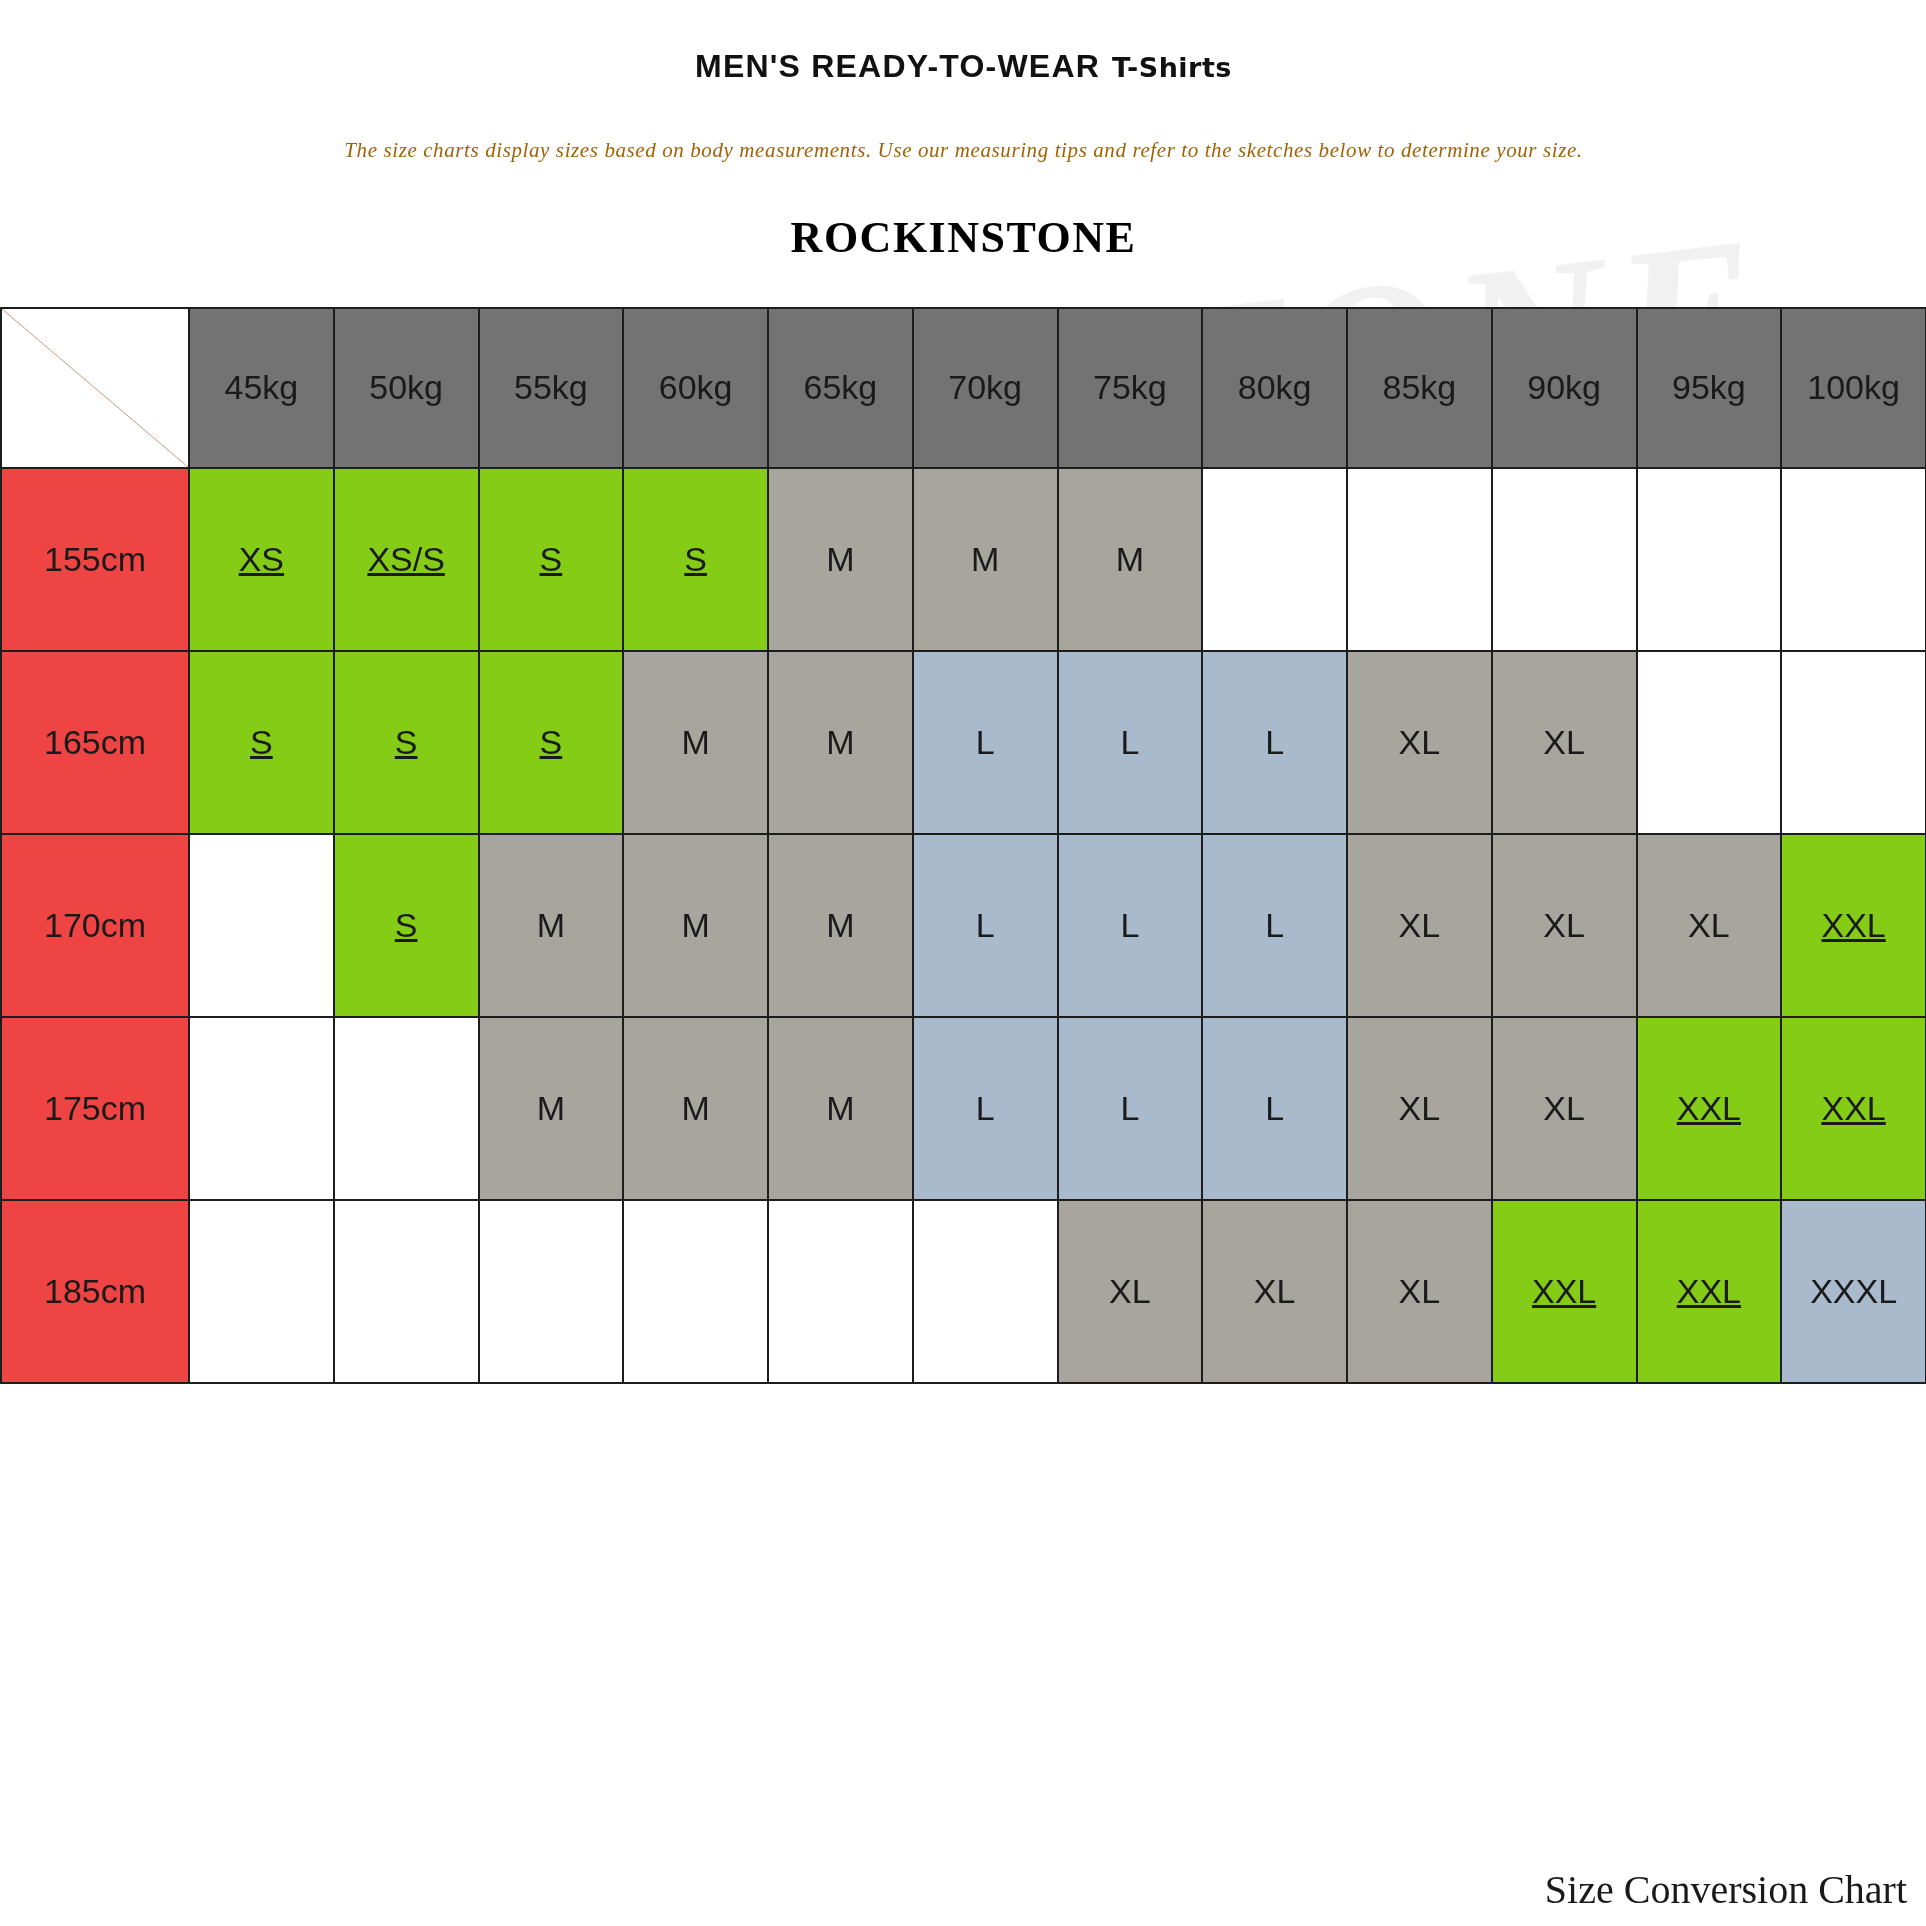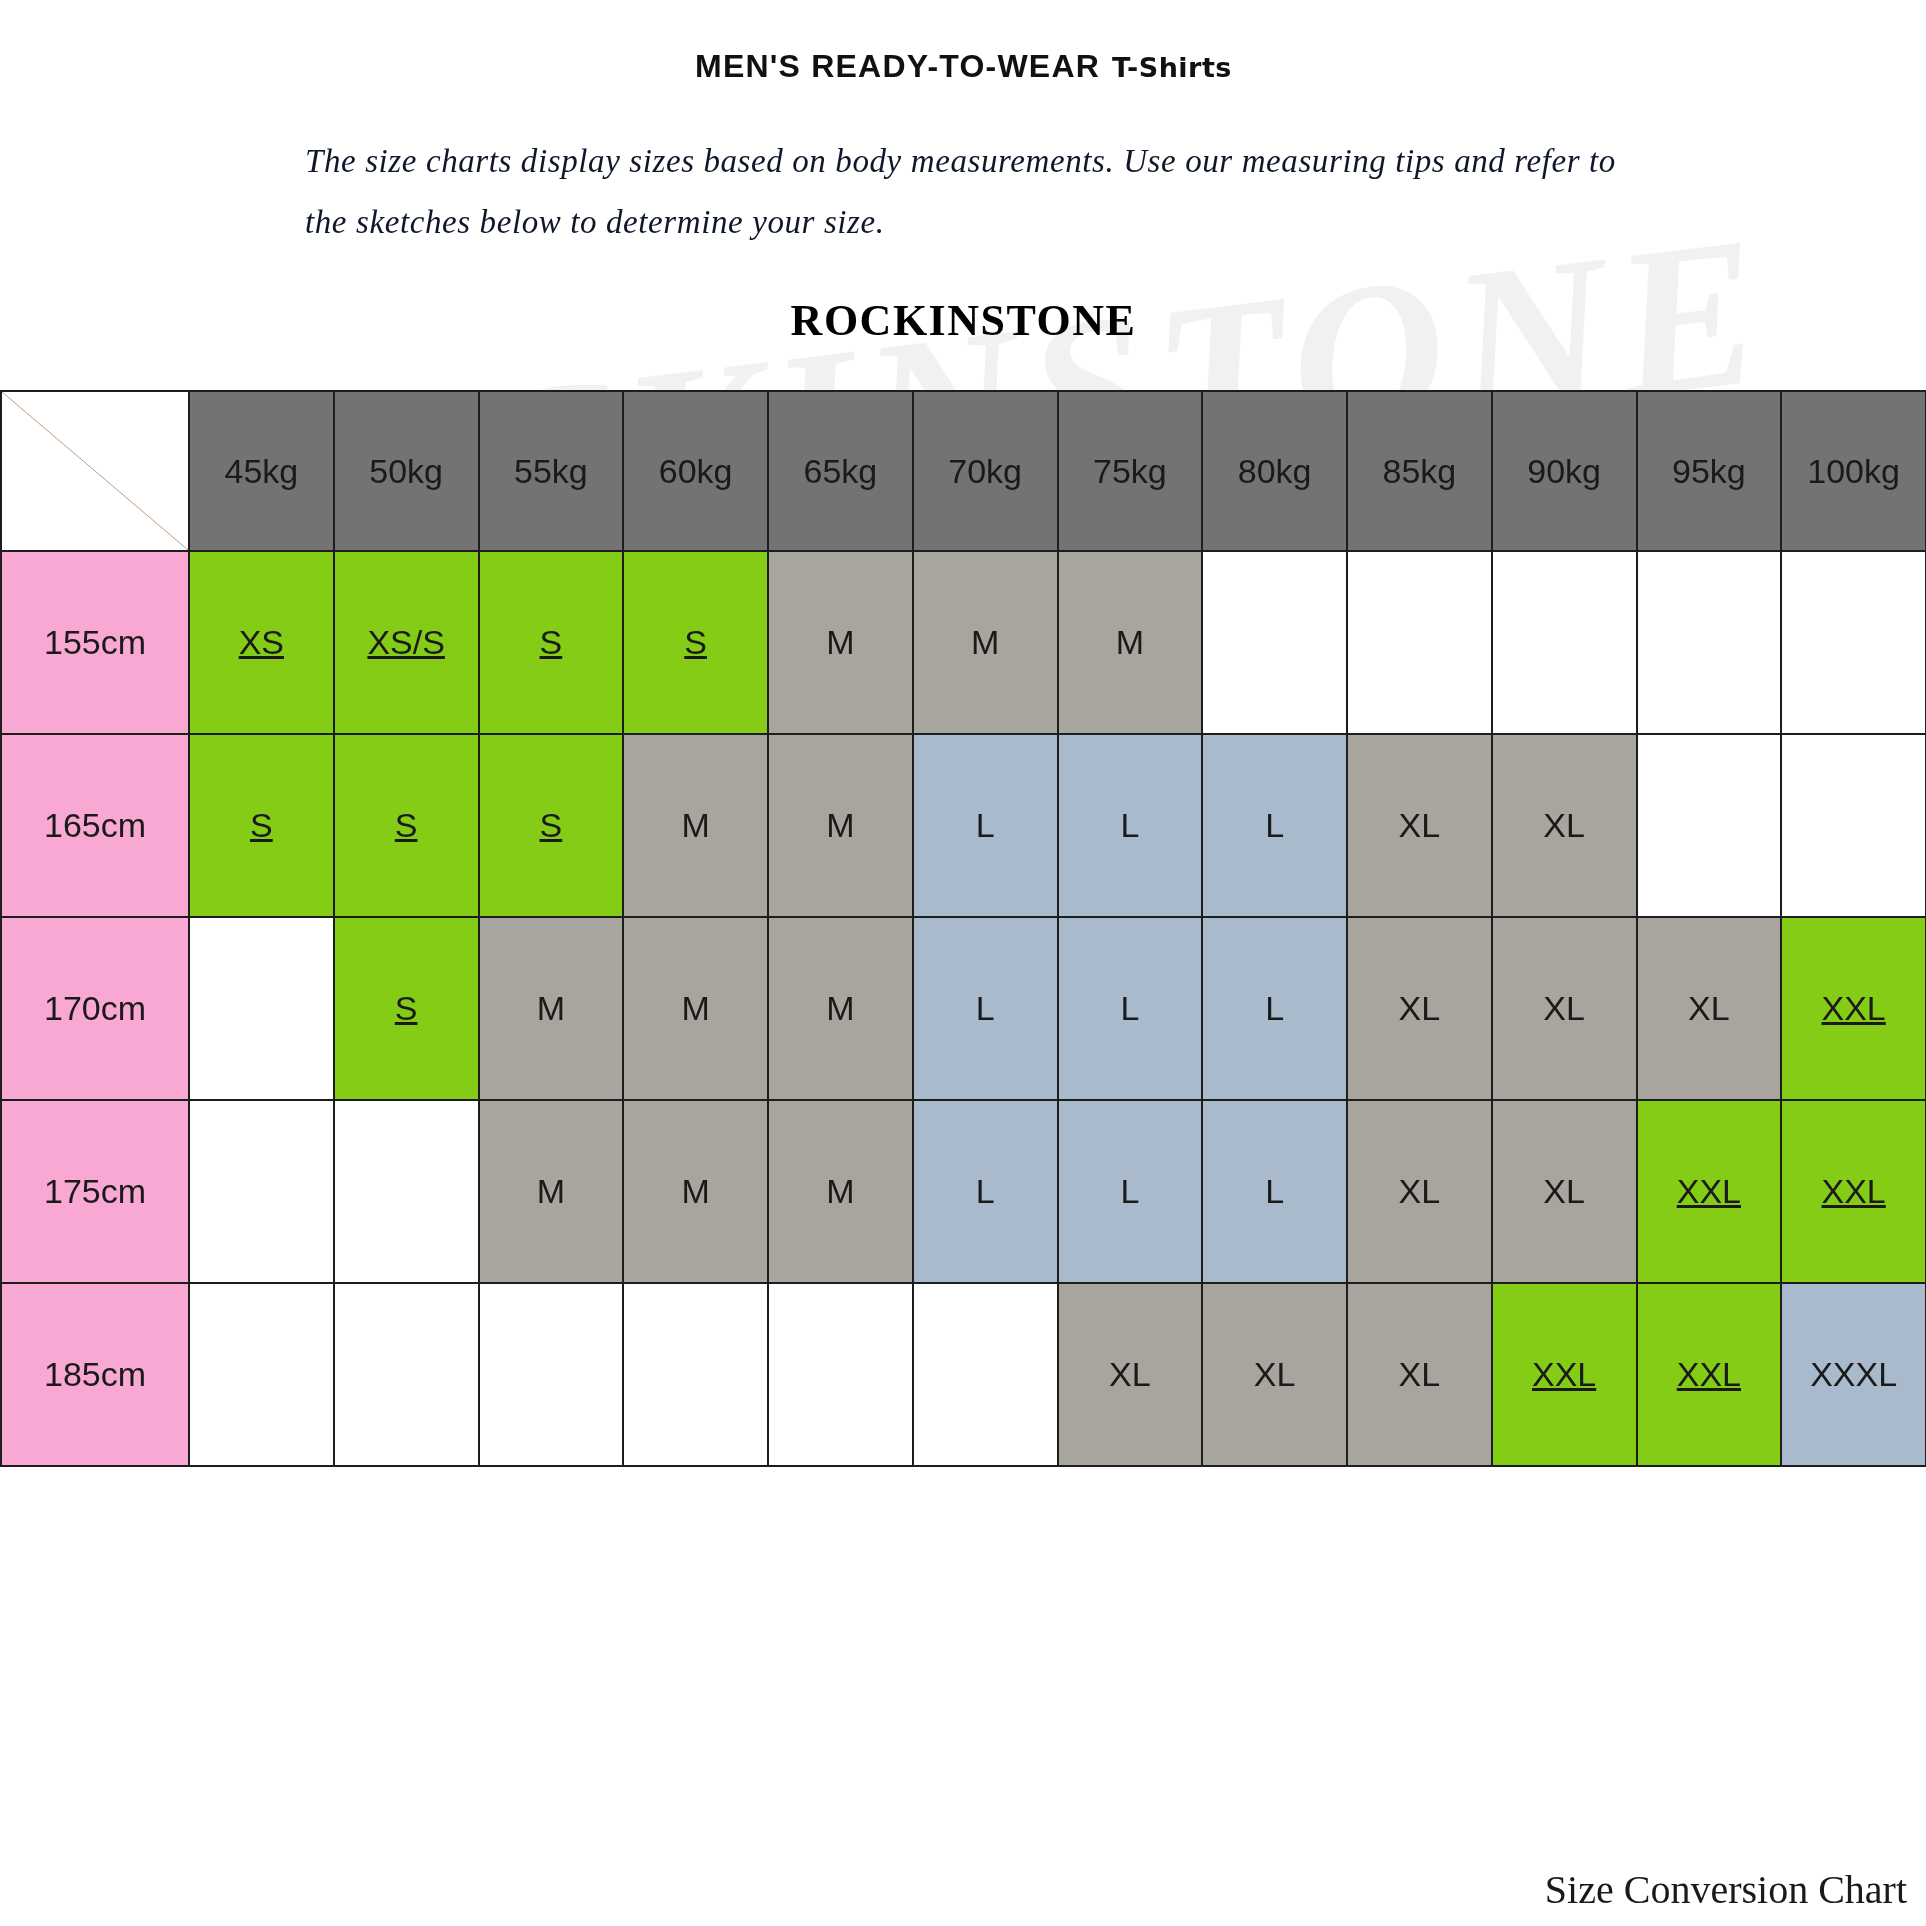--- a/index.html
+++ b/index.html
@@ -78,13 +78,13 @@
   .desc {
     margin: 46px auto 0 auto;
     width: 1317px;
-    text-align: left;
+    text-align: center;
     font-family: "Liberation Serif", serif;
     font-style: italic;
-    font-size: 33px;
+    font-size: 21px;
     line-height: 1.85;
     letter-spacing: 0.6px;
-    color: #0f172a;
+    color: #a16207;
   }
   .brand {
     text-align: center;

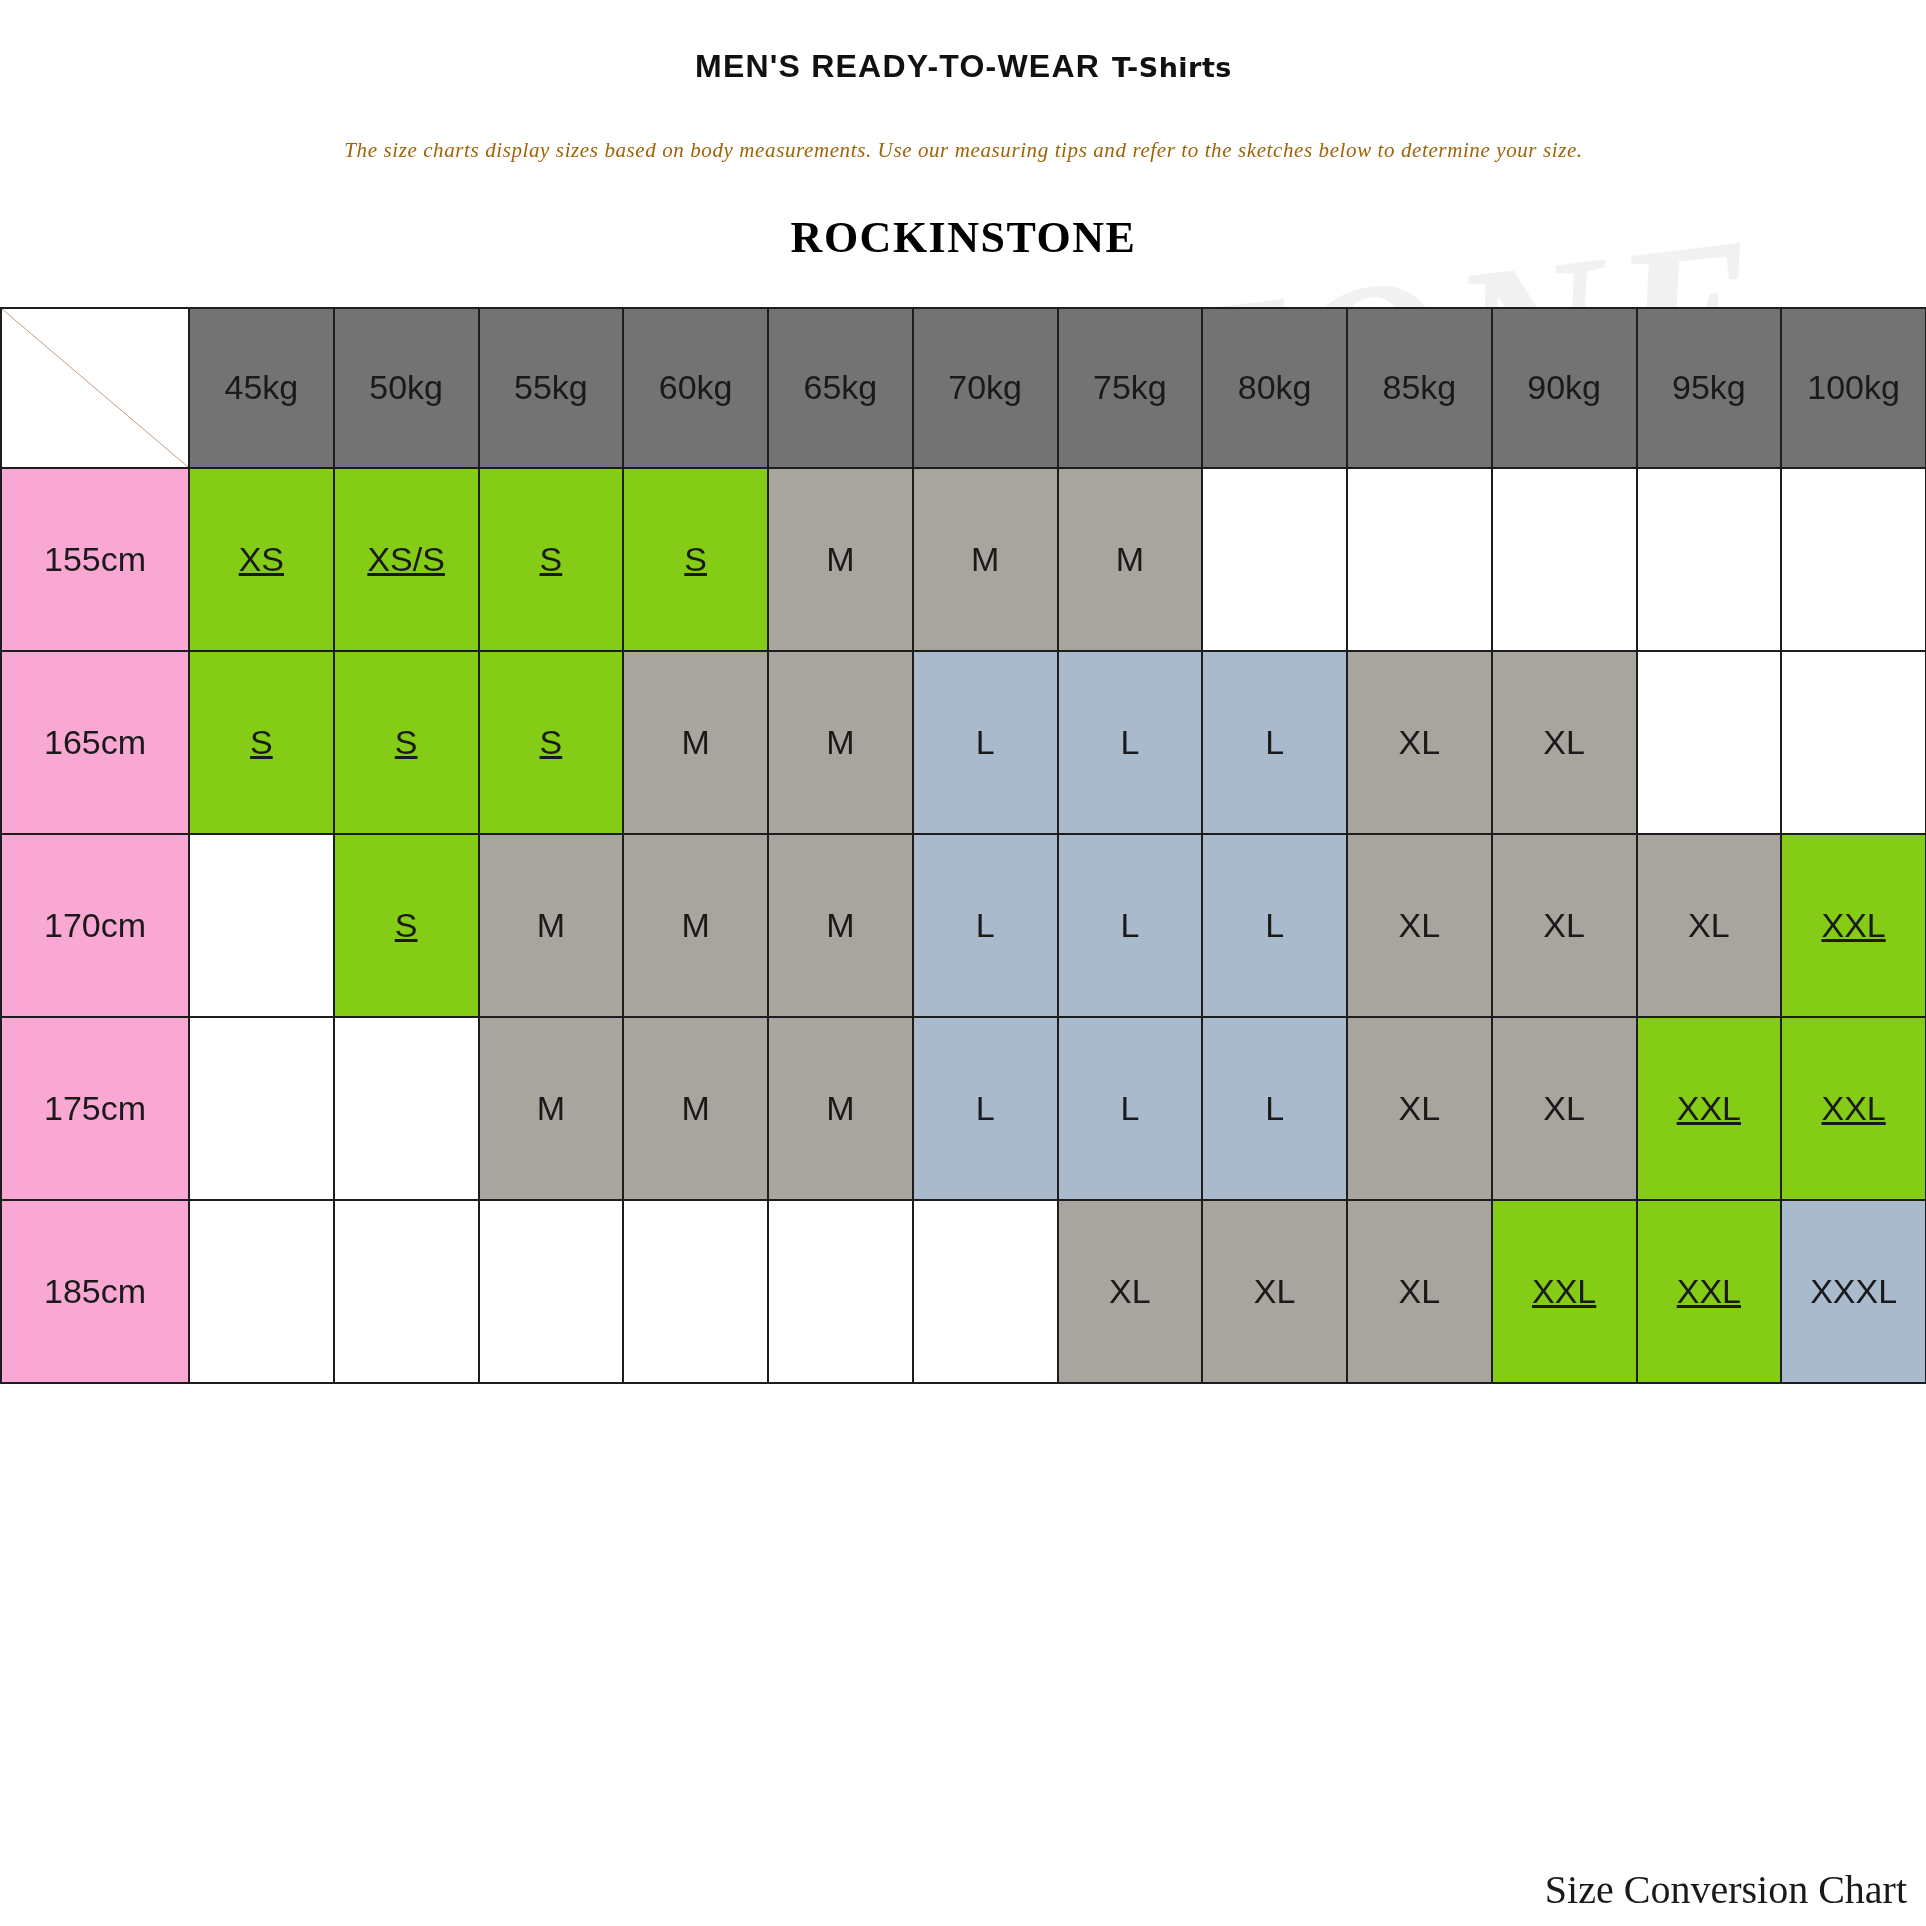--- a/index.html
+++ b/index.html
@@ -131,7 +131,7 @@
   }
   td.rowhead {
     font-size: 35px;
-    background: #f9a8d4;
+    background: #ef4444;
     width: 186px;
   }
   

